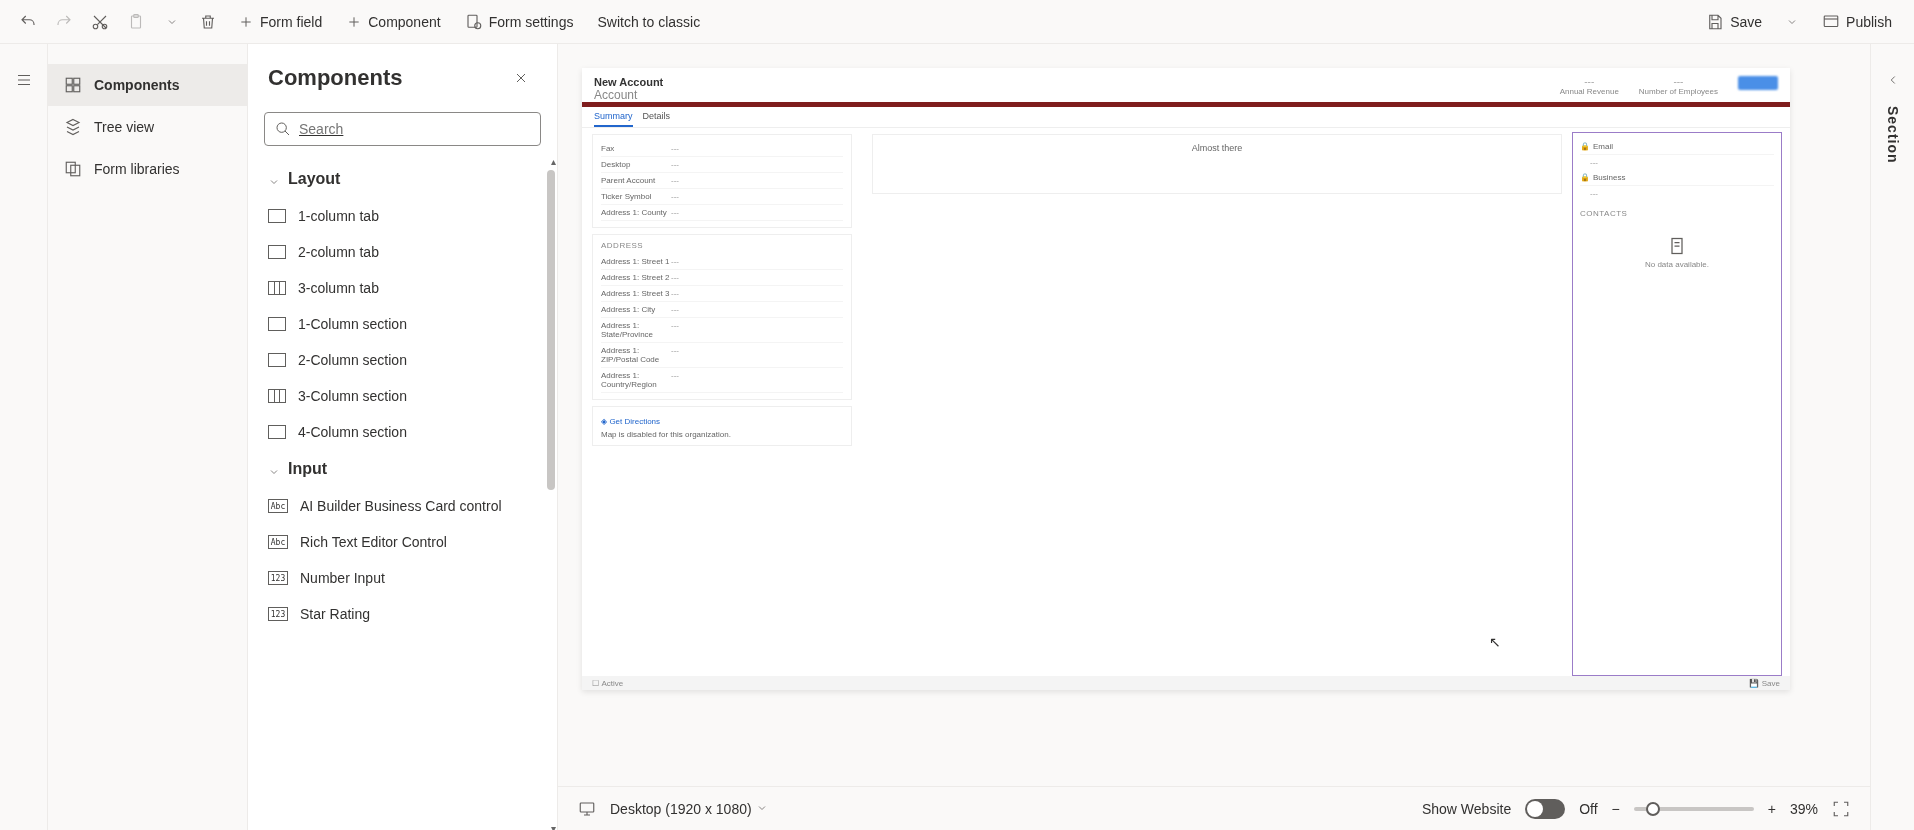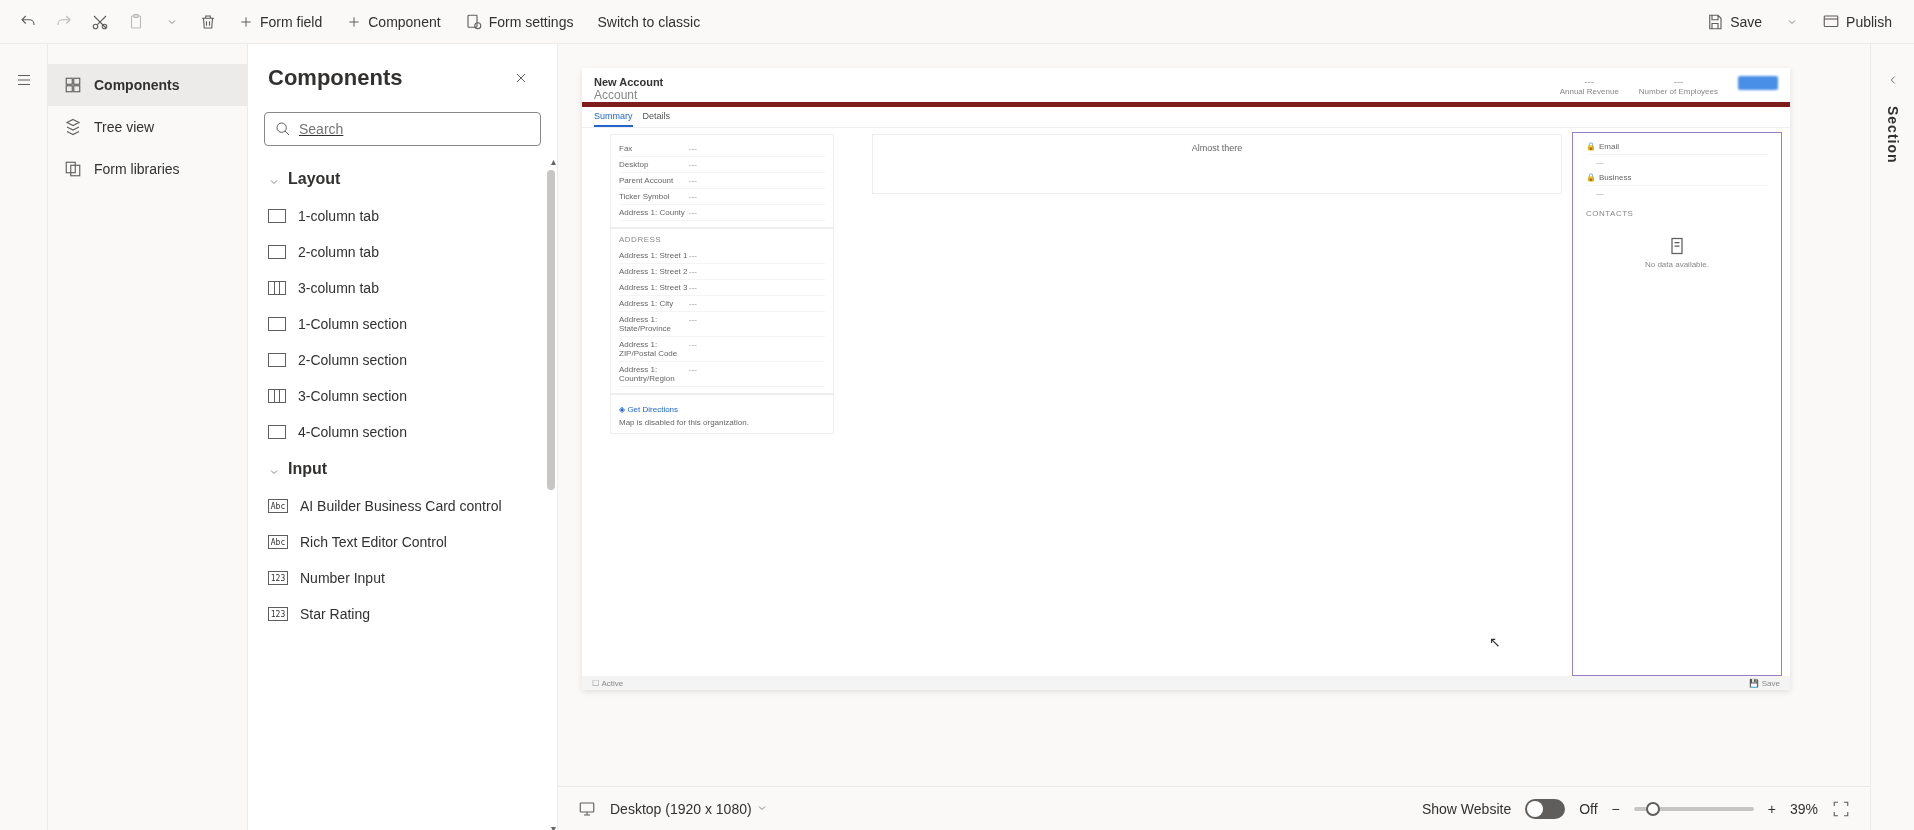--- a/index.html
+++ b/index.html
@@ -40,7 +40,7 @@
 .fp-tab { padding: 4px 0; cursor: pointer; }
 .fp-tab.active { border-bottom: 2px solid #2266cc; color: #2266cc; }
 .fp-body { display: flex; height: calc(100% - 70px); overflow: hidden; }
-.fp-col-left { width: 280px; padding: 6px 28px; display: flex; flex-direction: column; overflow: hidden; }
+.fp-col-left { width: 280px; padding: 6px 10px; display: flex; flex-direction: column; gap: 6px; overflow: hidden; }
 .fp-col-mid { flex: 1; padding: 6px 10px; }
 .fp-col-right { width: 210px; padding: 6px 13px; border: 1.5px solid #9b7cc8; margin: 4px 8px 4px 0; }
 .fp-section { border: 1px solid #eee; padding: 6px 8px; }

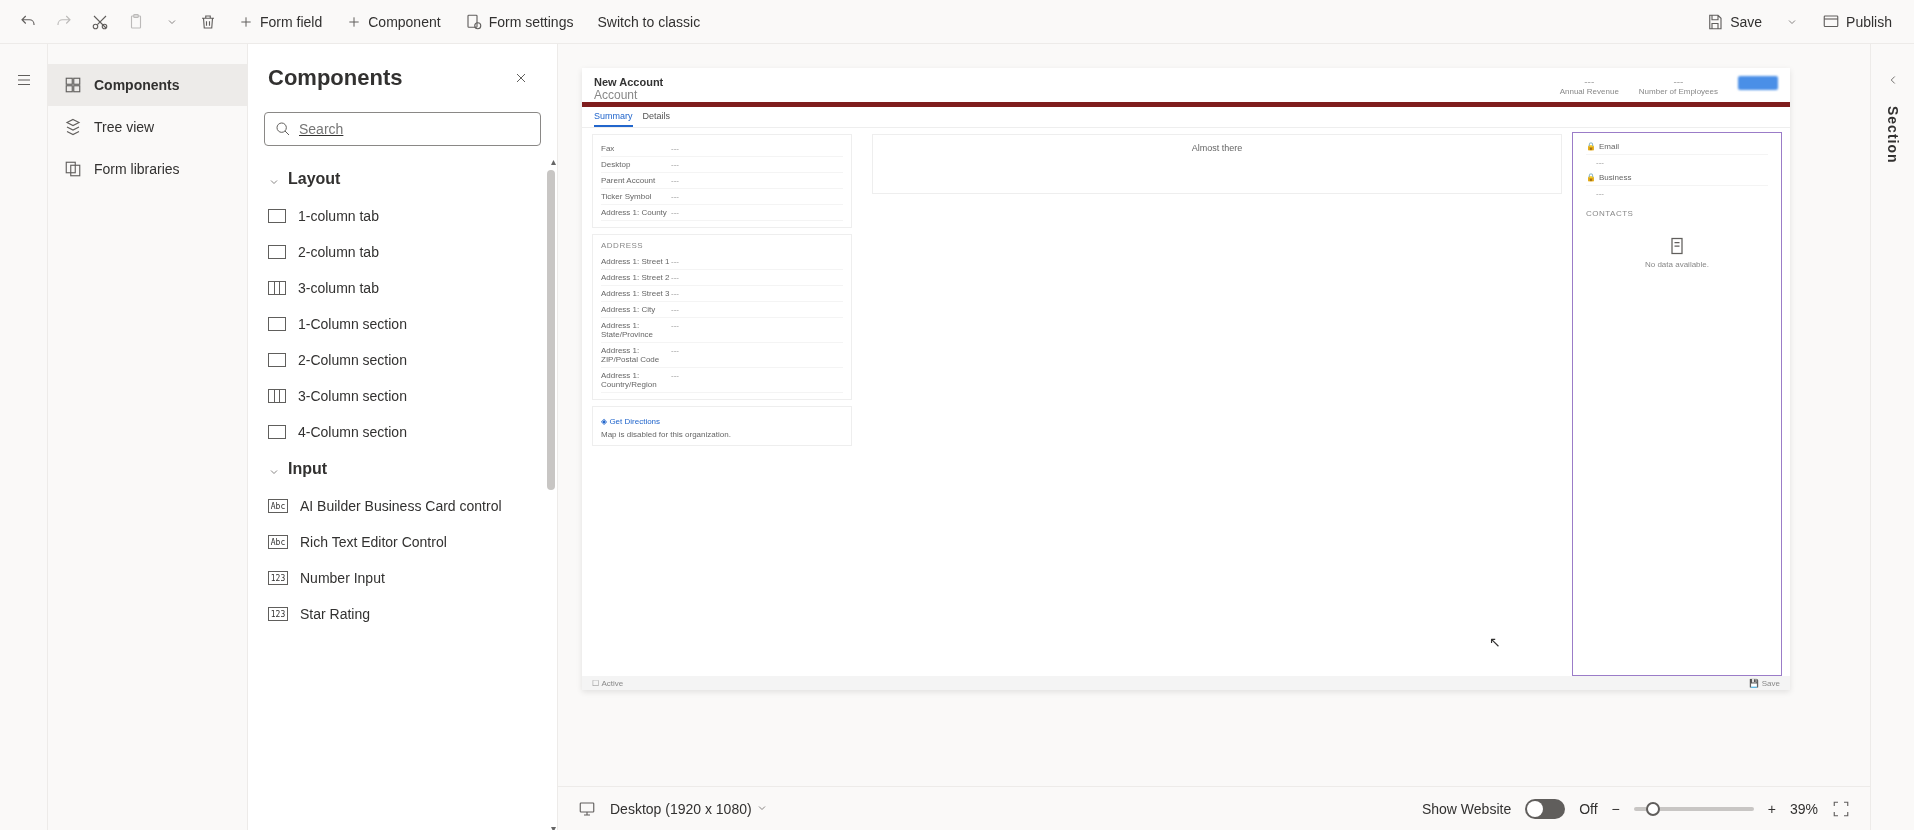--- a/index.html
+++ b/index.html
@@ -42,7 +42,7 @@
 .fp-body { display: flex; height: calc(100% - 70px); overflow: hidden; }
 .fp-col-left { width: 280px; padding: 6px 10px; display: flex; flex-direction: column; gap: 6px; overflow: hidden; }
 .fp-col-mid { flex: 1; padding: 6px 10px; }
-.fp-col-right { width: 210px; padding: 6px 13px; border: 1.5px solid #9b7cc8; margin: 4px 8px 4px 0; }
+.fp-col-right { width: 210px; padding: 6px 7px; border: 1.5px solid #9b7cc8; margin: 4px 8px 4px 0; }
 .fp-section { border: 1px solid #eee; padding: 6px 8px; }
 .fp-row { display: flex; padding: 3px 0; border-bottom: 1px solid #f4f4f4; font-size: 8px; }
 .fp-row-label { width: 70px; color: #666; }

